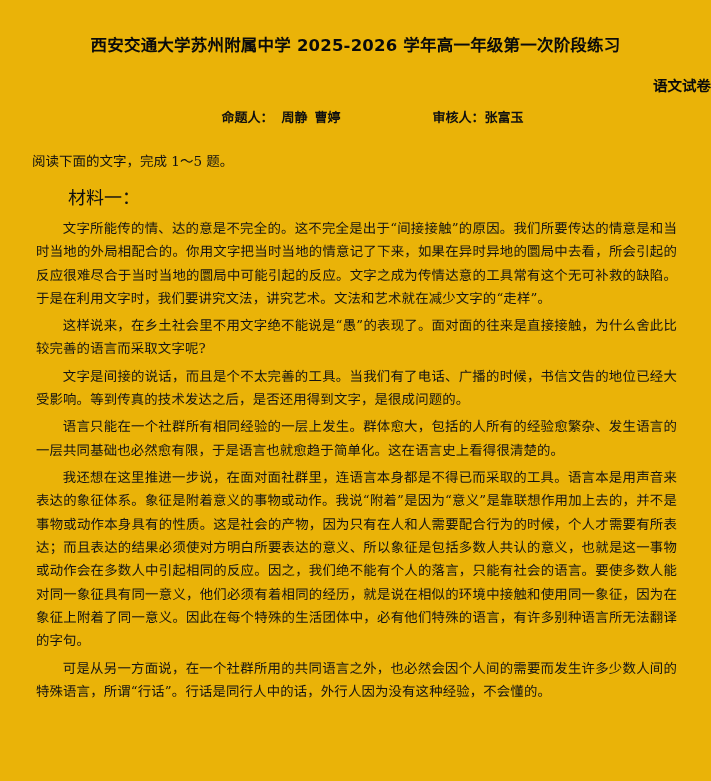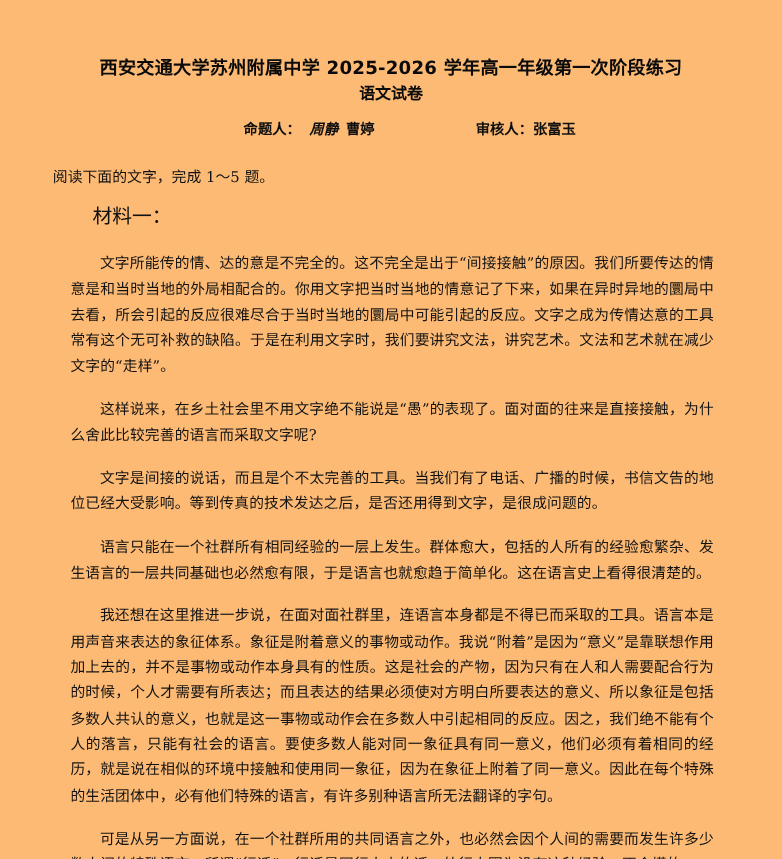--- a/index.html
+++ b/index.html
@@ -22,8 +22,8 @@
     width: 711px;
     height: 781px;
     box-sizing: border-box;
-    padding: 16px;
-    background: #fdba74;
+    padding: 0;
+    background: #eab308;
   }
 
   

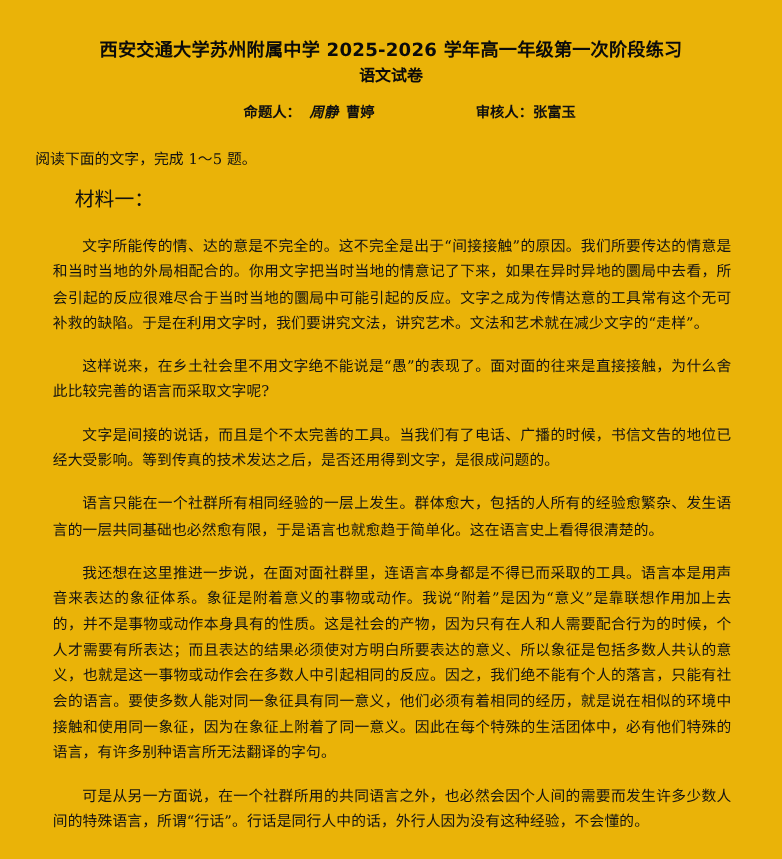--- a/index.html
+++ b/index.html
@@ -45,8 +45,9 @@
     font-weight: 700;
     font-size: 14.5px;
     line-height: 1.5;
-    margin-top: 2px;
+    margin-top: 18px;
     color: #0b0b0b;
+    text-align: right;
   }
 
   .byline {

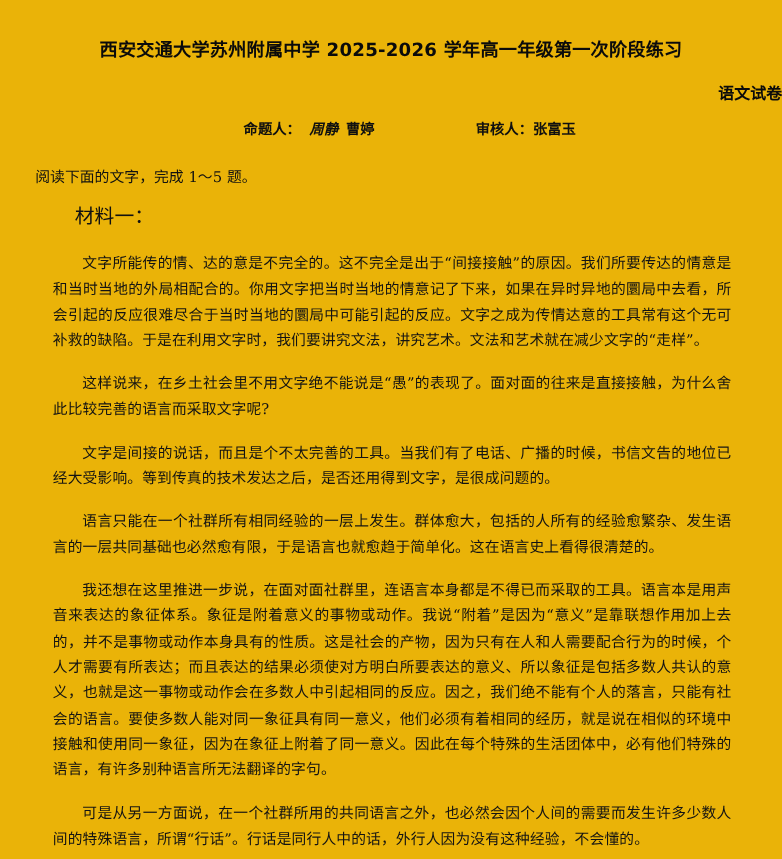--- a/index.html
+++ b/index.html
@@ -68,7 +68,7 @@
     margin-left: 34px;
   }
   .byline-label { margin-right: 2px; }
-  .byline-name-1 { margin-left: 6px; font-style: italic; }
+  .byline-name-1 { margin-left: 6px; }
   .byline-name-2 {
     margin-left: 7px;
     

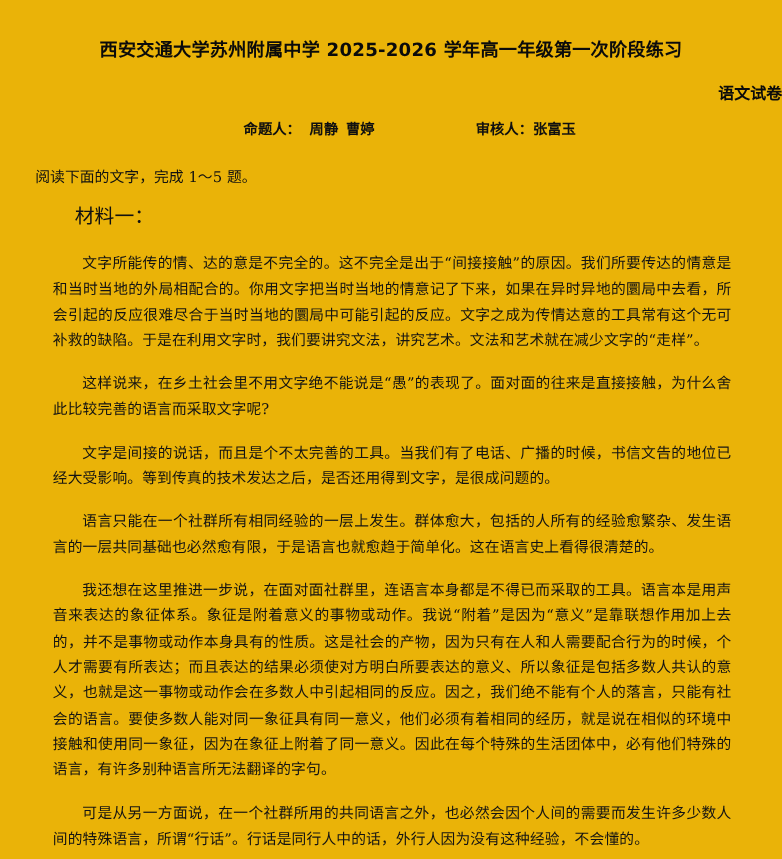--- a/index.html
+++ b/index.html
@@ -128,7 +128,7 @@
     text-justify: inter-ideograph;
     text-indent: 2em;
     color: #131313;
-    margin: 16px;
+    margin: 4px;
     letter-spacing: 0.15px;
   }
 </style>

